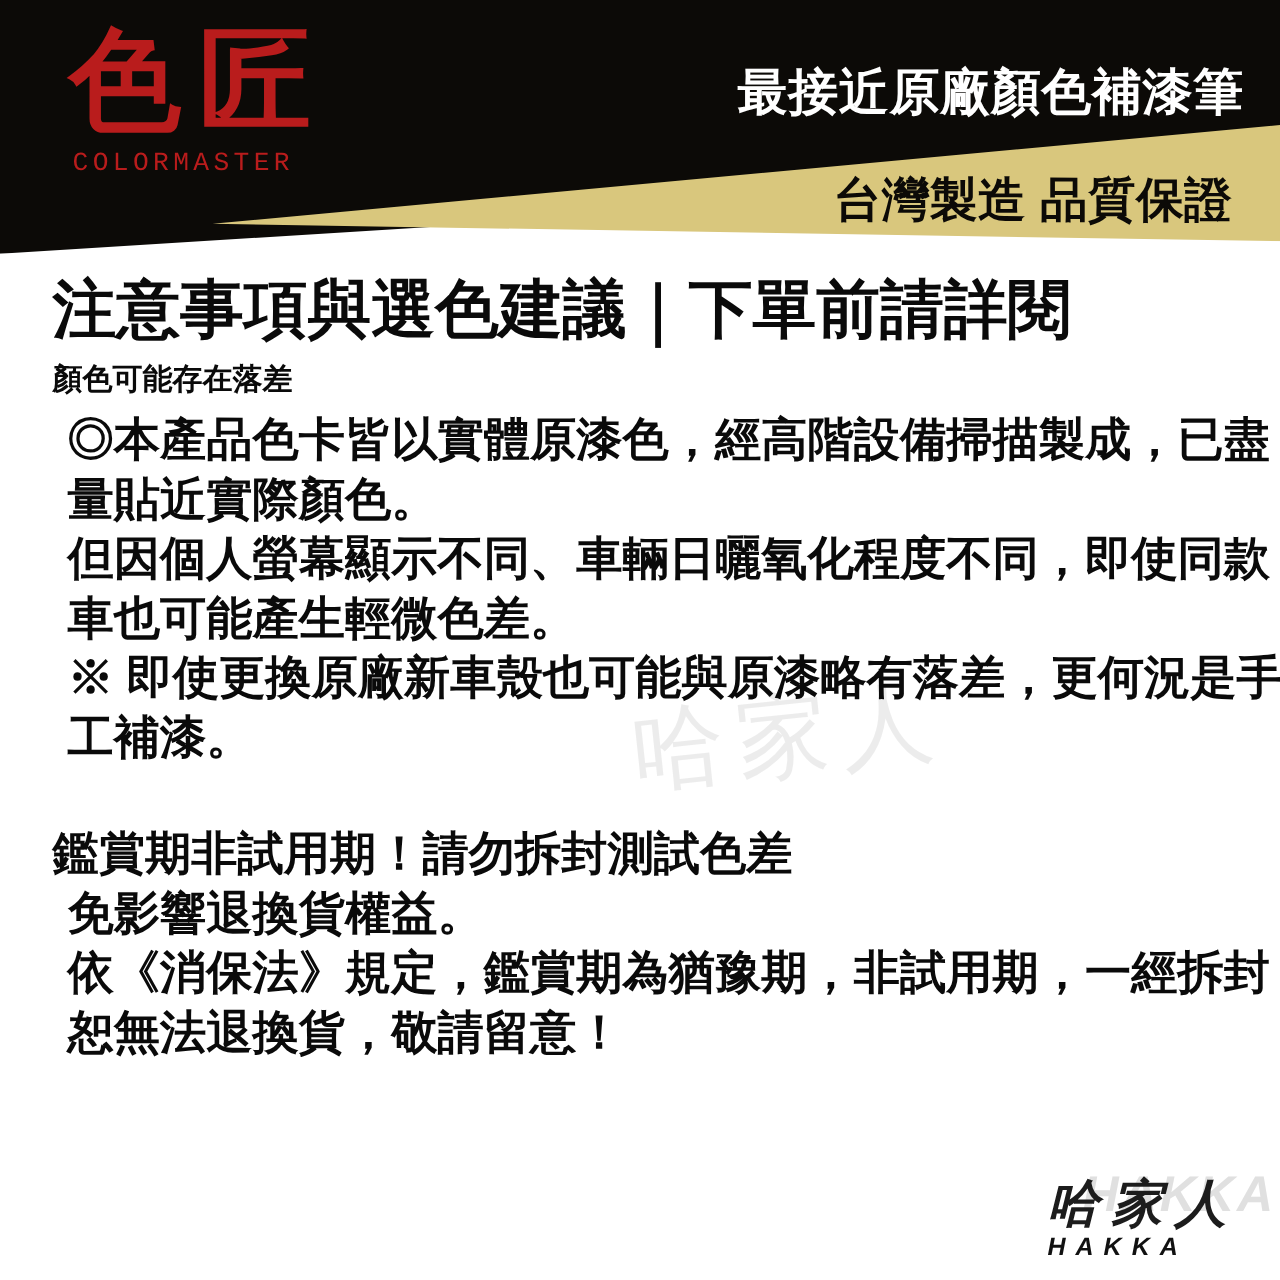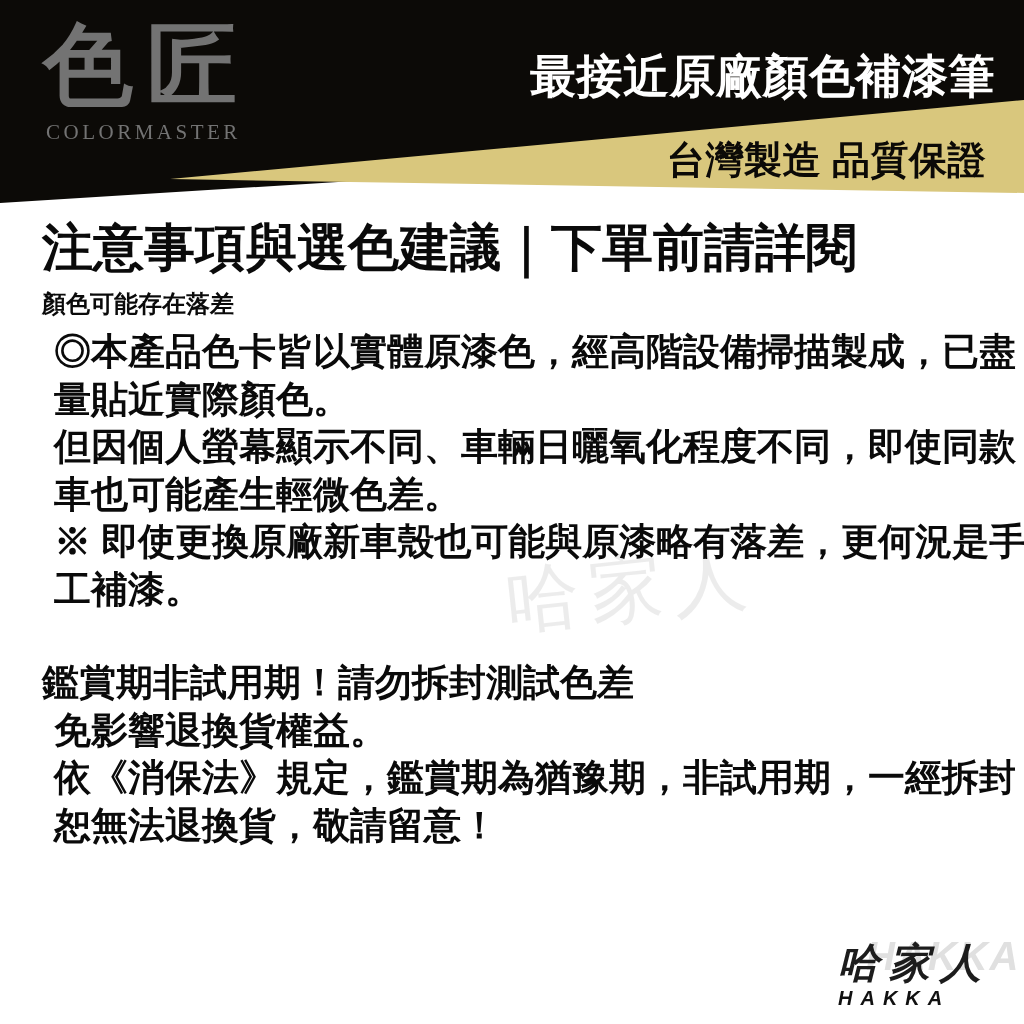--- a/index.html
+++ b/index.html
@@ -28,7 +28,7 @@
     background:#d9c77d;
     clip-path:polygon(170px 179px, 1024px 100px, 1024px 193px);
   }
-  .logo { position:absolute; left:43px; top:14px; color:#737373; }
+  .logo { position:absolute; left:55px; top:14px; color:#b91c1c; }
   .logo-cjk {
     font-family:"Liberation Serif", serif;
     font-size:90px; font-weight:700; line-height:104px;

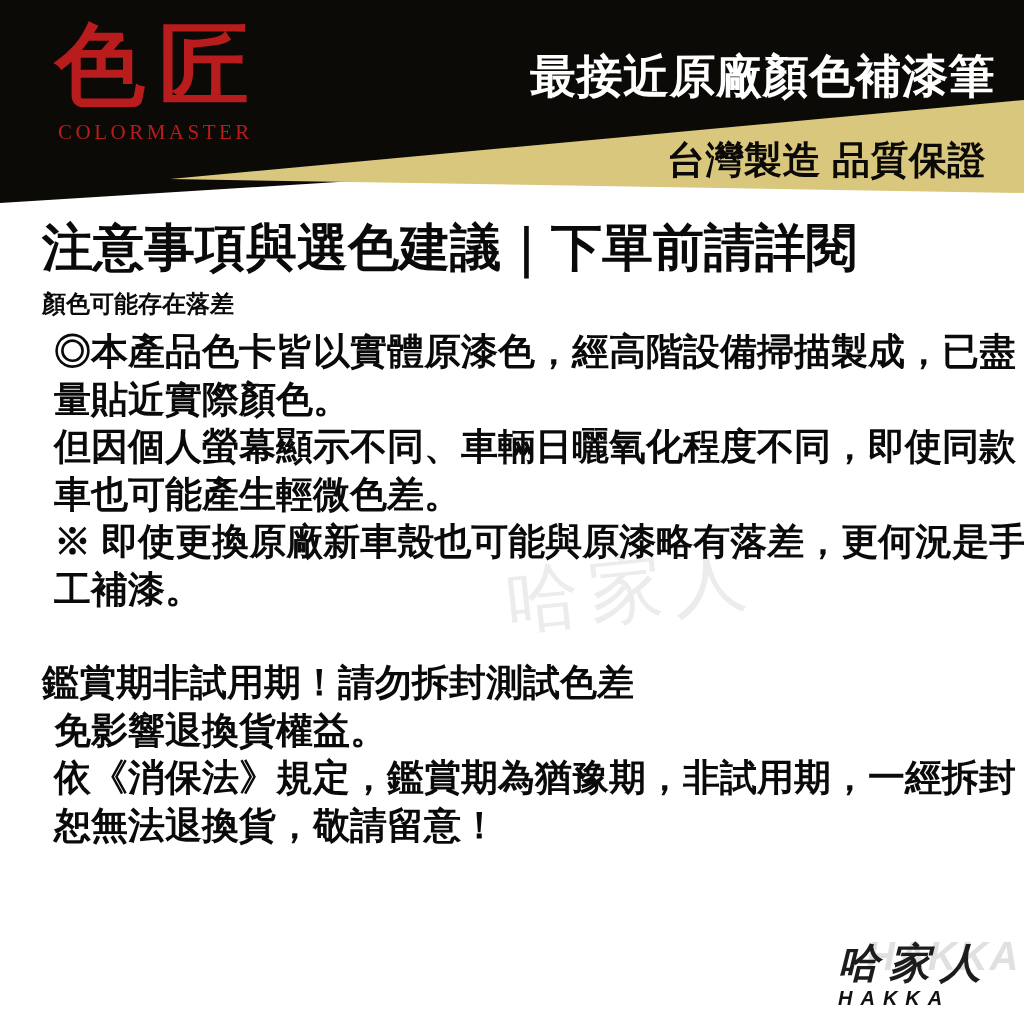--- a/index.html
+++ b/index.html
@@ -41,7 +41,7 @@
   }
   .tagline-top {
     position:absolute; top:46px; right:29px;
-    color:#ffffff; font-size:46px; font-weight:700;
+    color:#ffffff; font-size:40px; font-weight:700;
     letter-spacing:0.5px; white-space:nowrap;
   }
   .tagline-band {

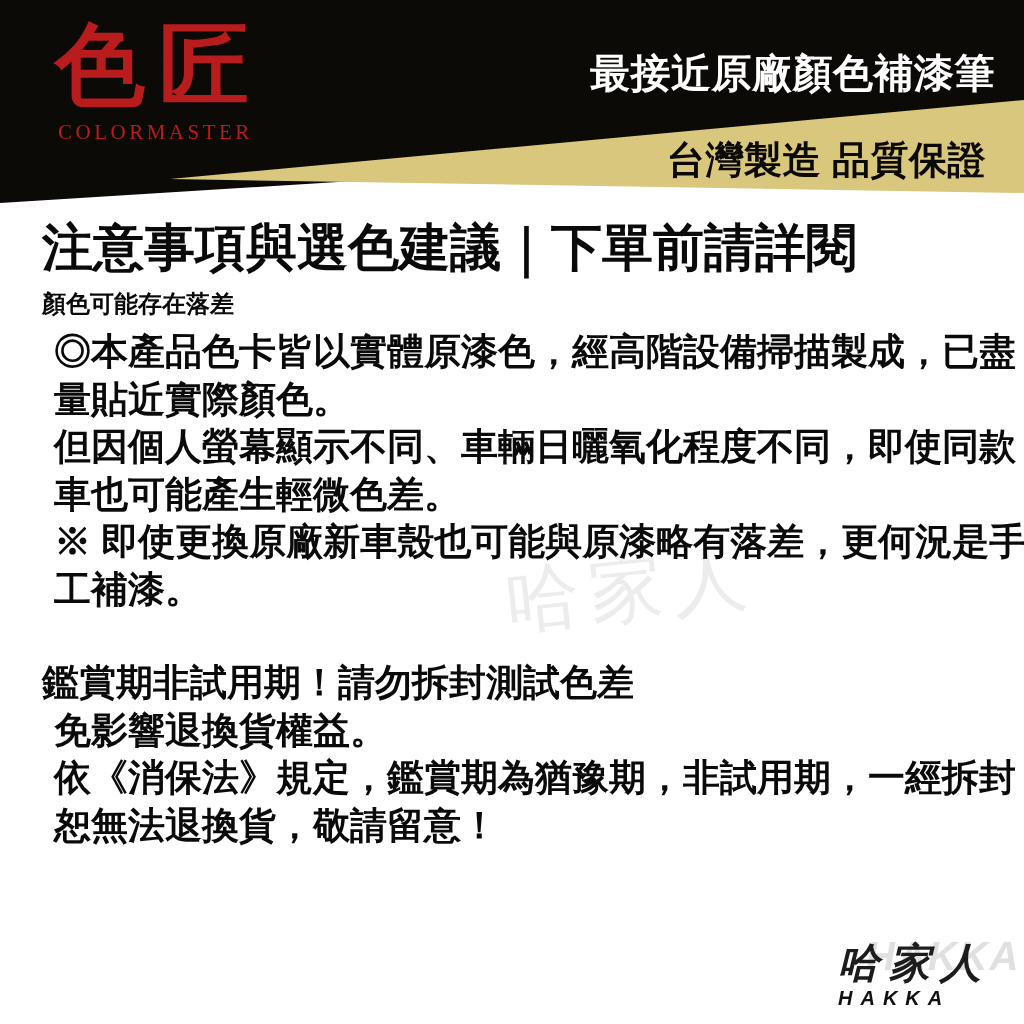--- a/index.html
+++ b/index.html
@@ -35,7 +35,7 @@
     letter-spacing:14px; white-space:nowrap;
   }
   .logo-latin {
-    font-family:Liberation Serif, serif;
+    font-family:Liberation Mono, monospace;
     font-size:21px; font-weight:400; letter-spacing:3.5px;
     margin-top:2px; margin-left:3px; white-space:nowrap;
   }

